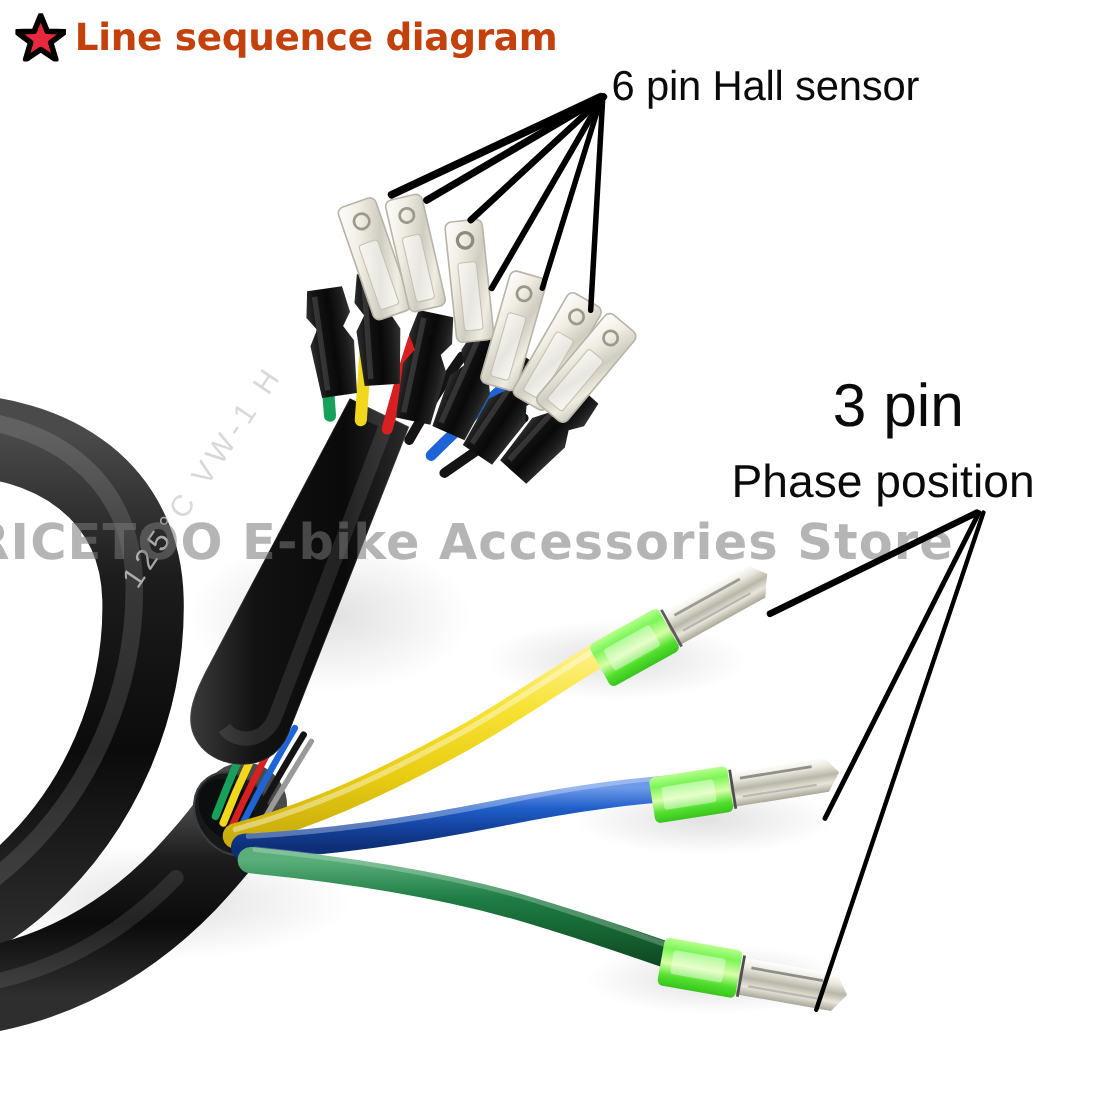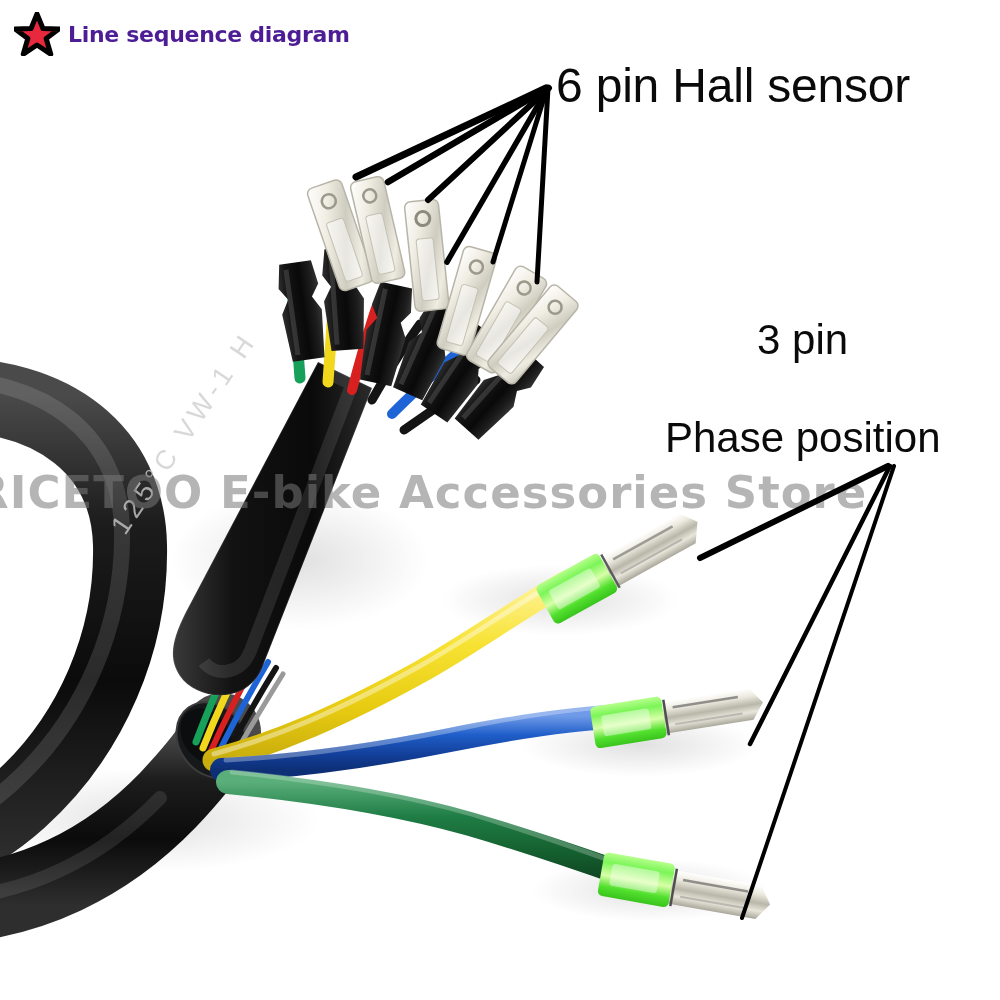--- a/index.html
+++ b/index.html
@@ -33,9 +33,9 @@
   }
   #title-text {
     font-family: "DejaVu Sans", sans-serif;
-    font-size: 22px;
+    font-size: 34px;
     font-weight: 700;
-    color: #4c1d95;
+    color: #c2410c;
     letter-spacing: -0.3px;
     white-space: nowrap;
   }

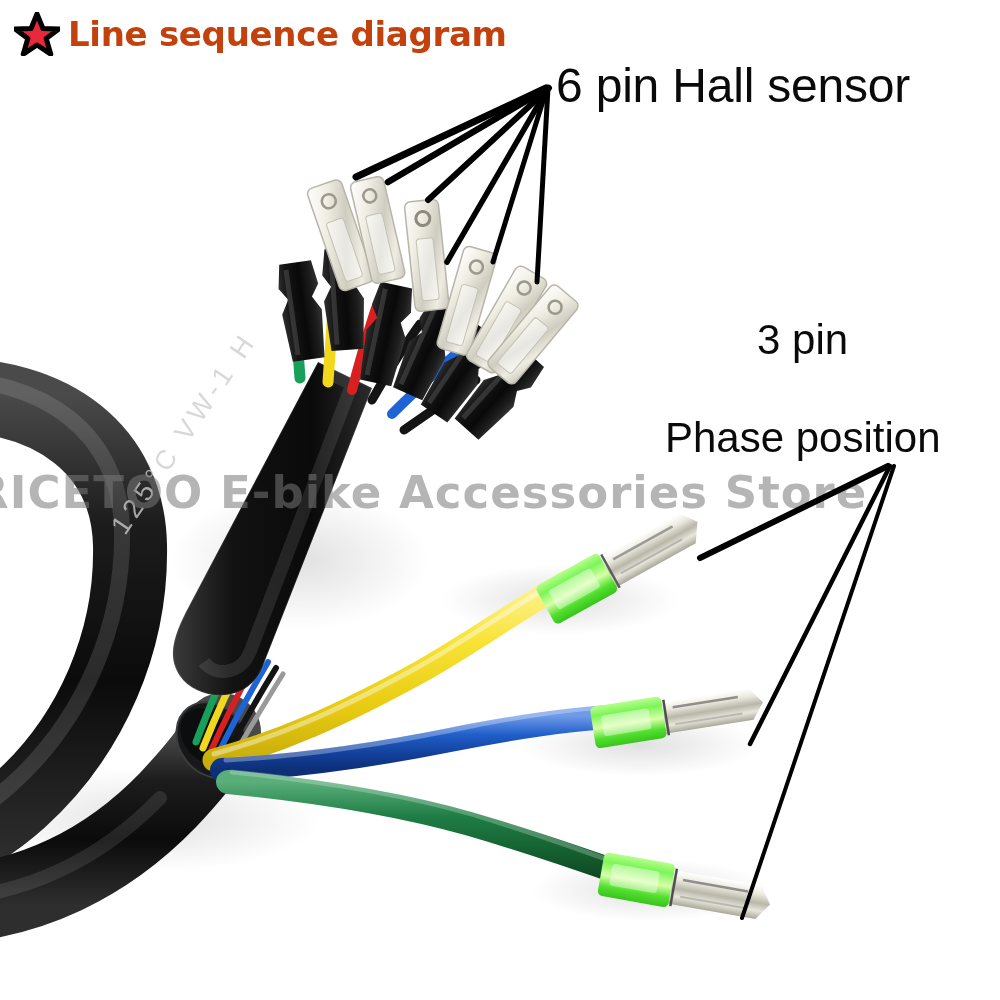--- a/index.html
+++ b/index.html
@@ -51,7 +51,7 @@
   #label-hall {
     left: 556px;
     top: 58px;
-    font-size: 48px;
+    font-size: 38px;
     letter-spacing: -0.2px;
   }
   #label-3pin {

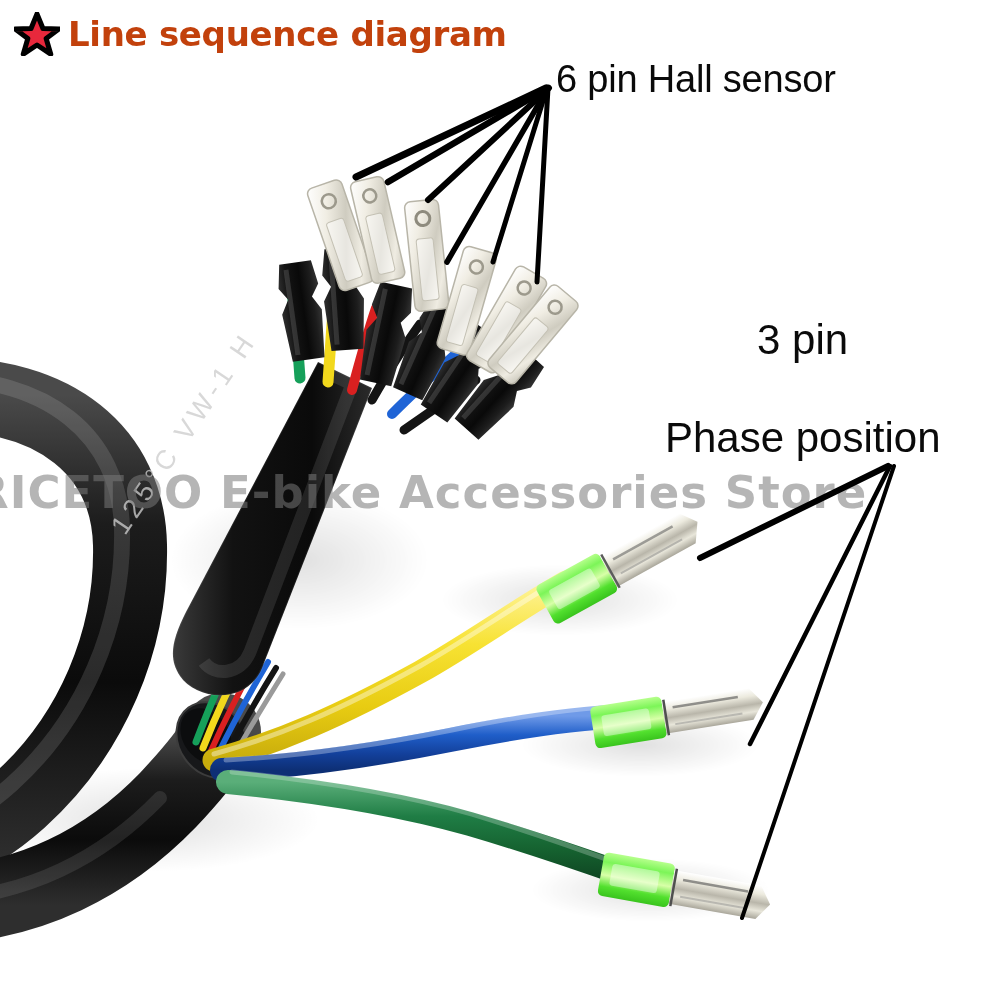--- a/index.html
+++ b/index.html
@@ -56,8 +56,8 @@
   }
   #label-3pin {
     left: 757px;
-    top: 316px;
-    font-size: 42px;
+    top: 336px;
+    font-size: 55px;
   }
   #label-phase {
     left: 665px;

